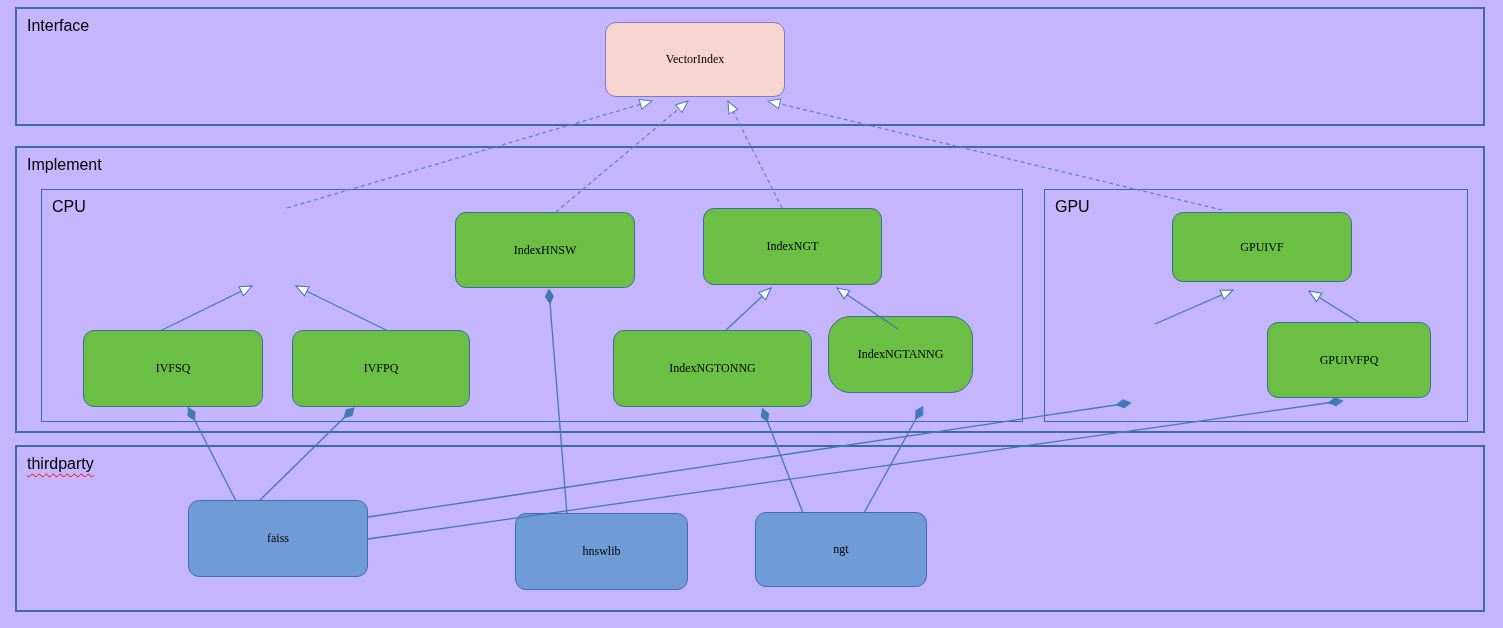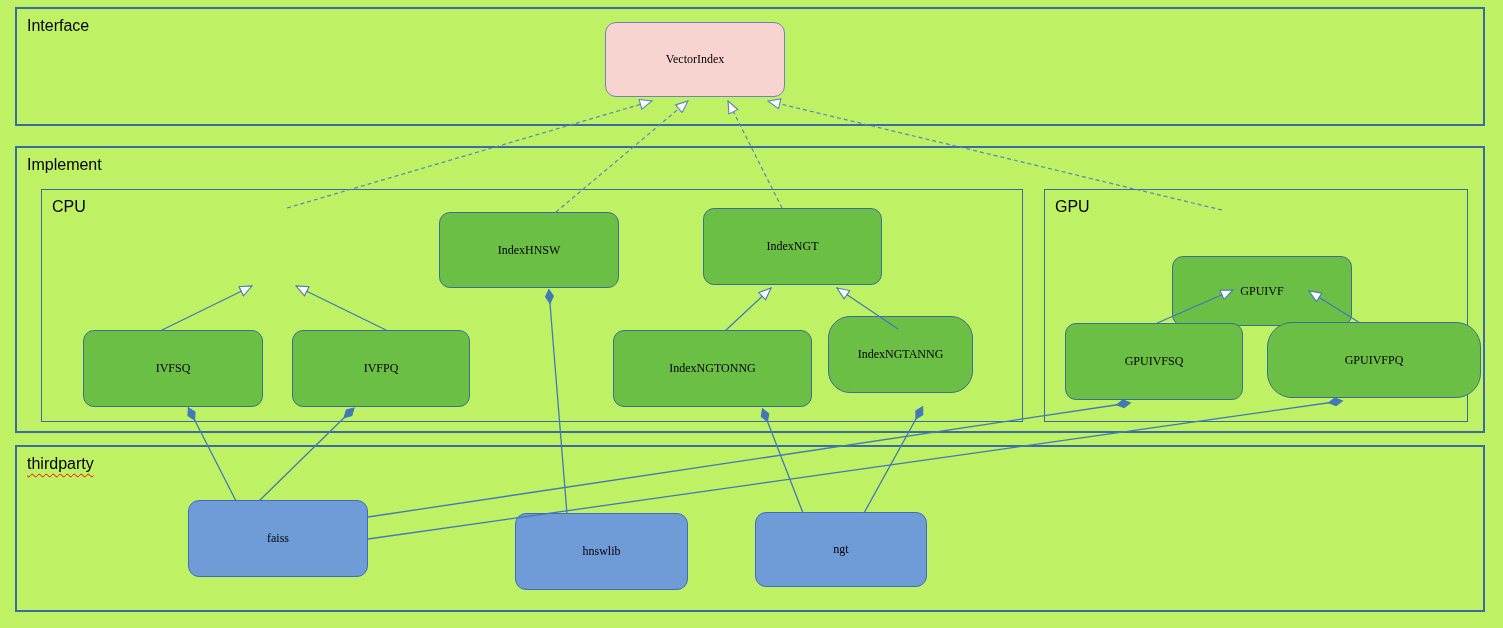--- a/index.html
+++ b/index.html
@@ -18,7 +18,7 @@
   #canvas{
     position:relative;
     width:1503px;height:628px;
-    background:#bef264;
+    background:#c4b5fd;
     font-family:"Liberation Sans", sans-serif;
     overflow:hidden;
   }

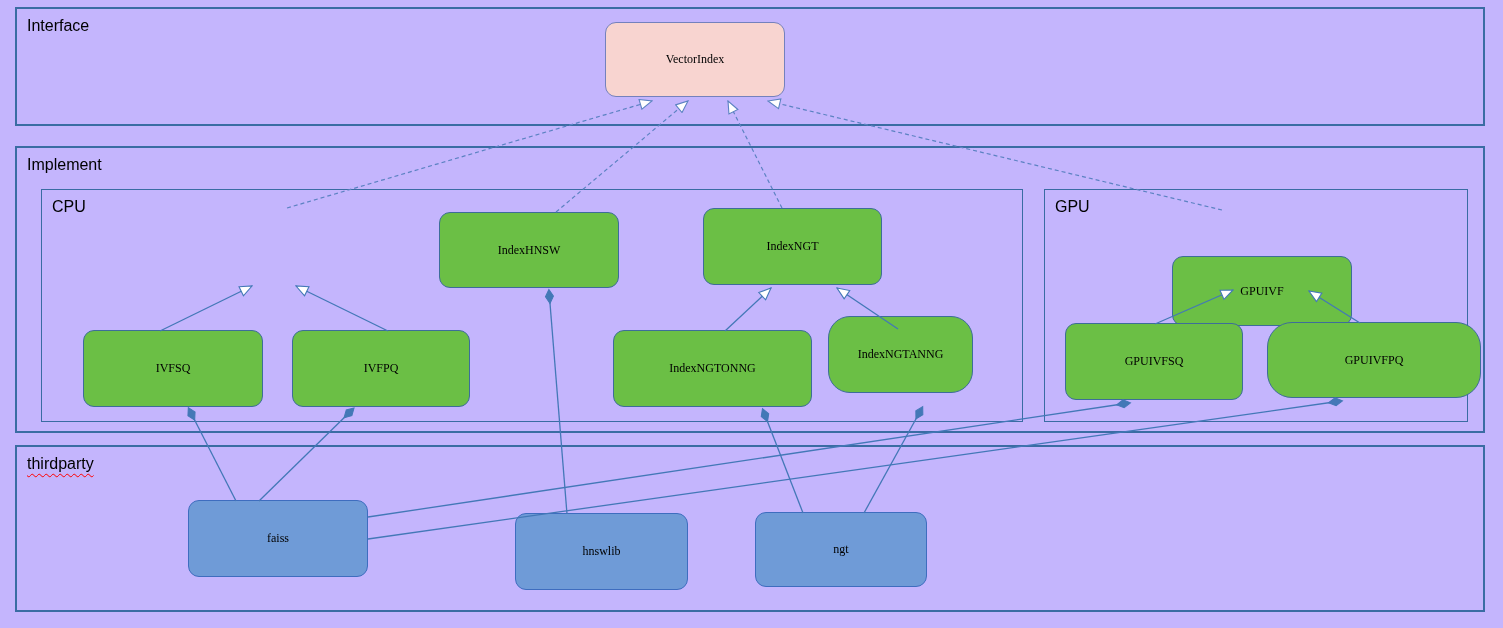--- a/index.html
+++ b/index.html
@@ -109,7 +109,7 @@
   <div class="node pink" style="left:605px;top:22px;width:180px;height:75px;">VectorIndex</div>
 
 
-  <div class="node green" style="left:439px;top:212px;width:180px;height:76px;">IndexHNSW</div>
+  <div class="node green" style="left:455px;top:212px;width:180px;height:76px;">IndexHNSW</div>
 
   <div class="node green" style="left:703px;top:208px;width:179px;height:77px;">IndexNGT</div>
 

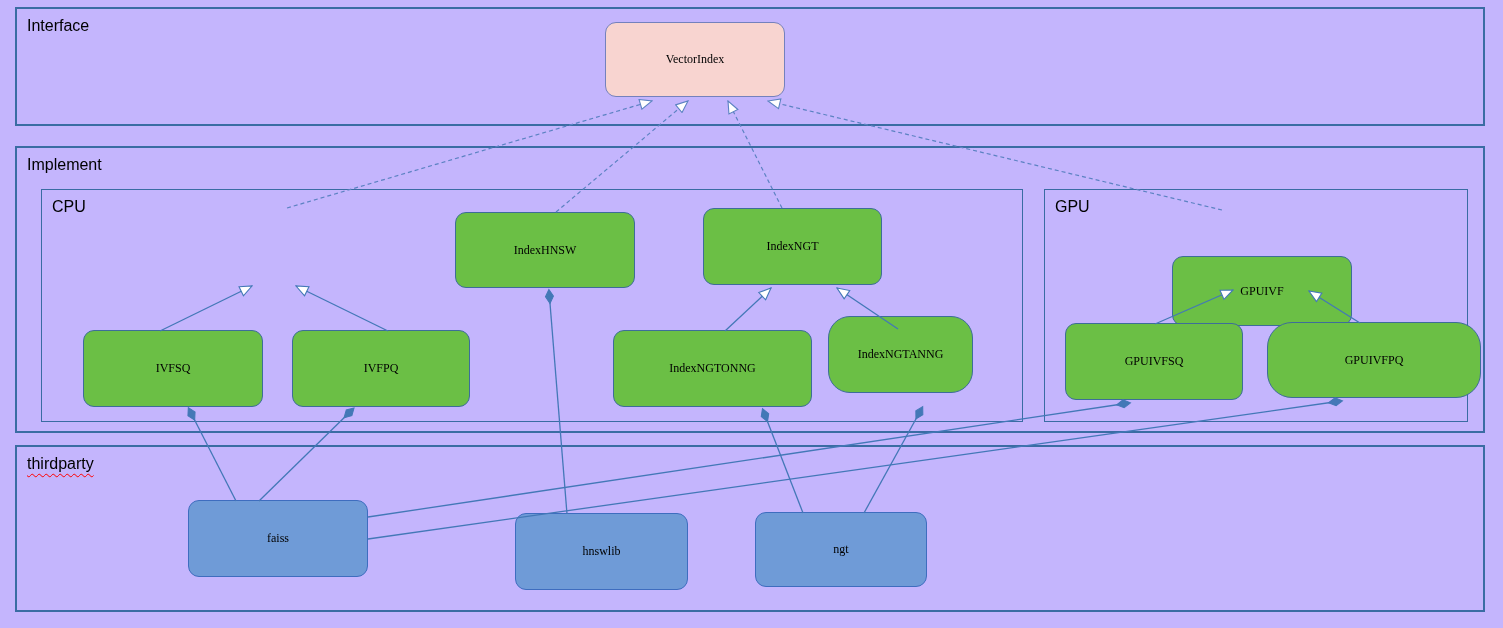--- a/index.html
+++ b/index.html
@@ -121,7 +121,7 @@
 
   <div class="node green" style="left:828px;top:316px;width:145px;height:77px;border-radius:22px;">IndexNGTANNG</div>
 
-  <div class="node green" style="left:1172px;top:212px;width:180px;height:70px;margin-top:44px;">GPUIVF</div>
+  <div class="node green" style="left:1172px;top:212px;width:180px;height:70px;">GPUIVF</div>
 
   <div class="node green" style="left:1065px;top:323px;width:178px;height:77px;">GPUIVFSQ</div>
 

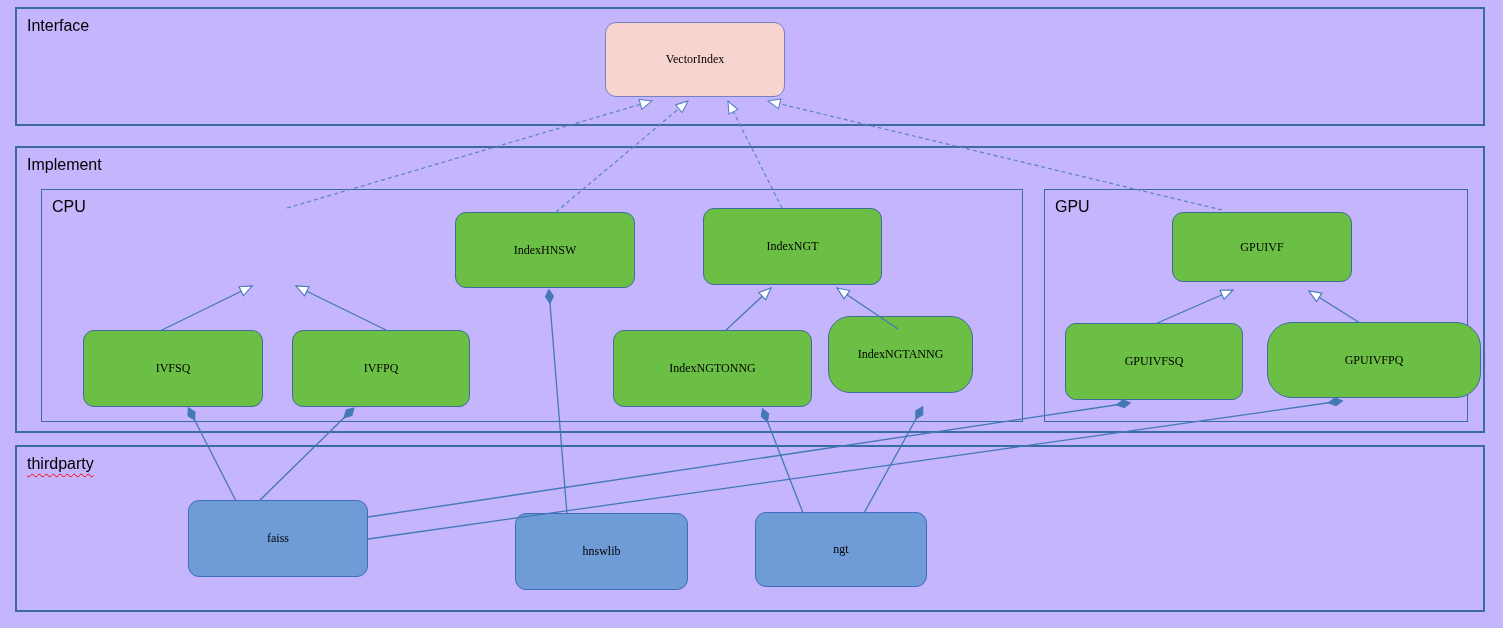--- a/index.html
+++ b/index.html
@@ -123,7 +123,6 @@
 
   <div class="node green" style="left:1172px;top:212px;width:180px;height:70px;">GPUIVF</div>
 
-  <div class="node green" style="left:1065px;top:323px;width:178px;height:77px;">GPUIVFSQ</div>
 
   <div class="node green" style="left:1267px;top:322px;width:214px;height:76px;border-radius:25px;">GPUIVFPQ</div>
 

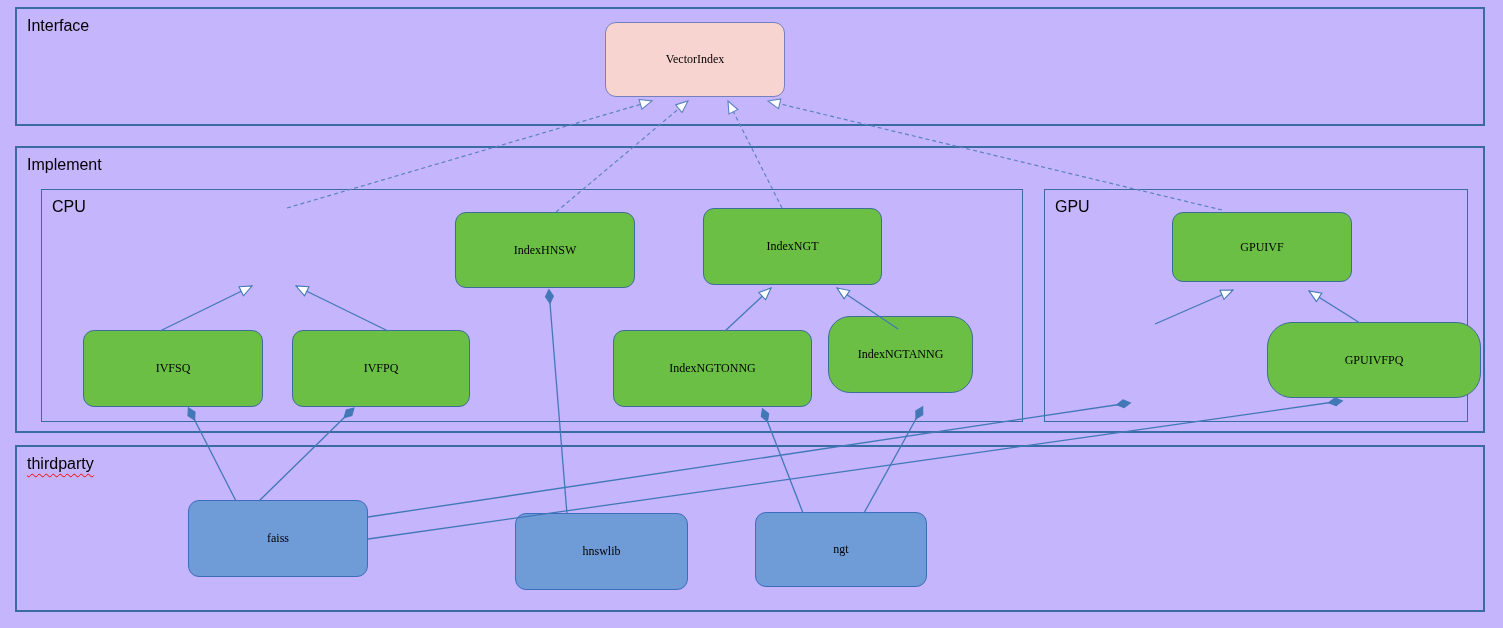--- a/index.html
+++ b/index.html
@@ -124,7 +124,7 @@
   <div class="node green" style="left:1172px;top:212px;width:180px;height:70px;">GPUIVF</div>
 
 
-  <div class="node green" style="left:1267px;top:322px;width:214px;height:76px;border-radius:25px;">GPUIVFPQ</div>
+  <div class="node green" style="left:1267px;top:322px;width:164px;height:76px;">GPUIVFPQ</div>
 
   <div class="node blue" style="left:188px;top:500px;width:180px;height:77px;">faiss</div>
 

